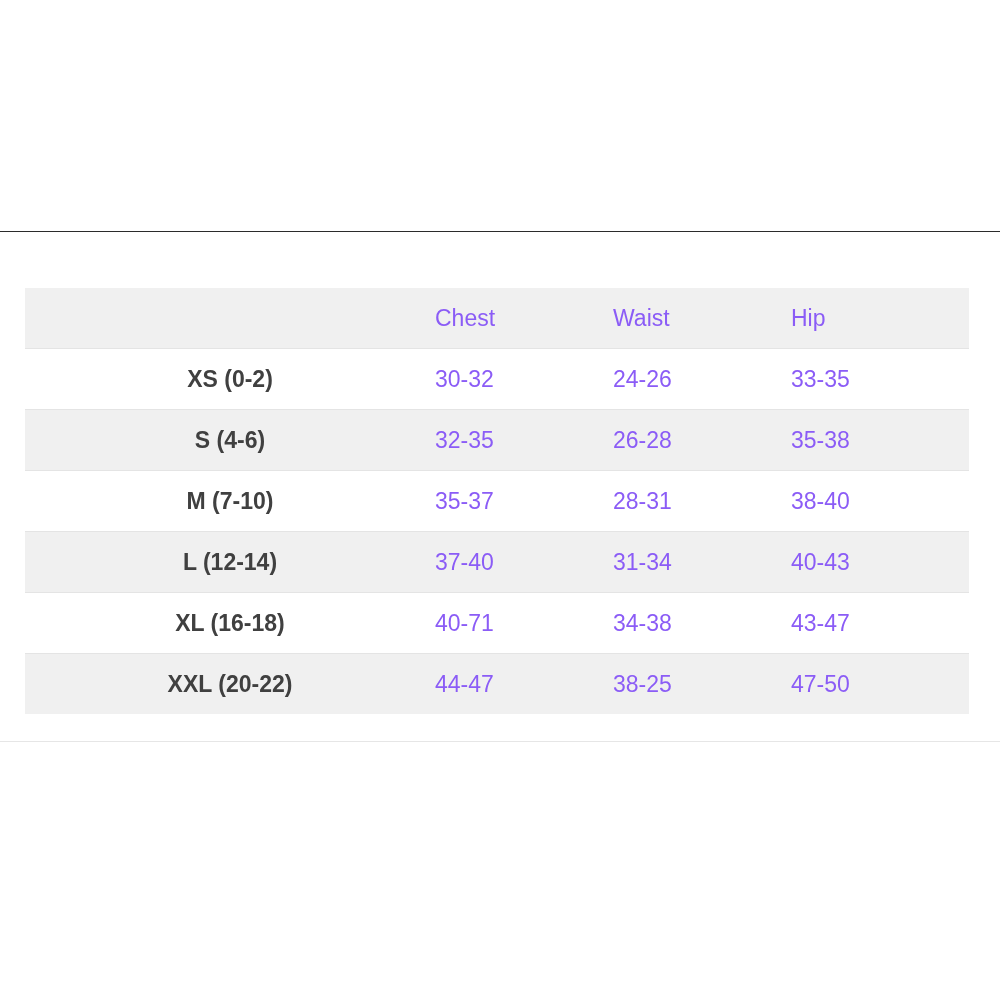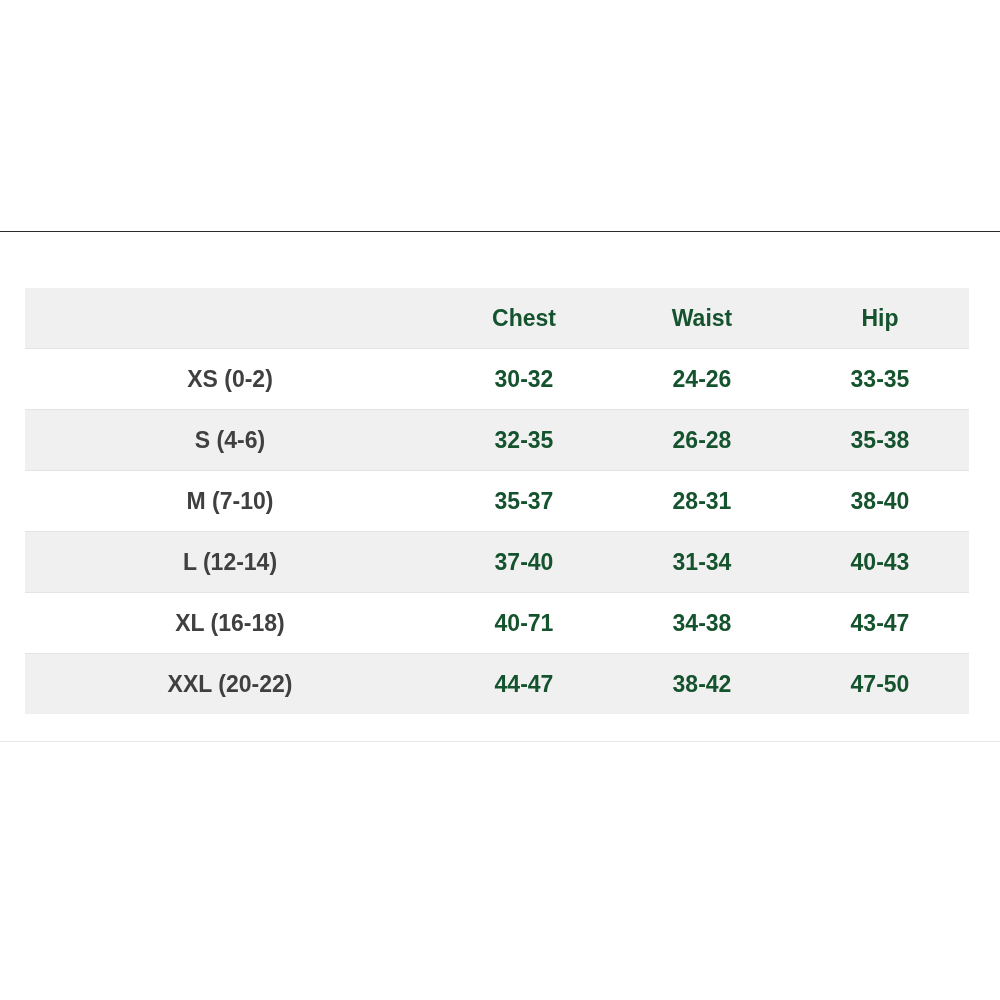--- a/index.html
+++ b/index.html
@@ -62,10 +62,10 @@
     padding: 0;
     height: 60px;
     vertical-align: middle;
-    text-align: center;
+    text-align: left;
     font-size: 23px;
-    color: #14532d;
-    font-weight: bold;
+    color: #8b5cf6;
+    font-weight: normal;
   }
 
   

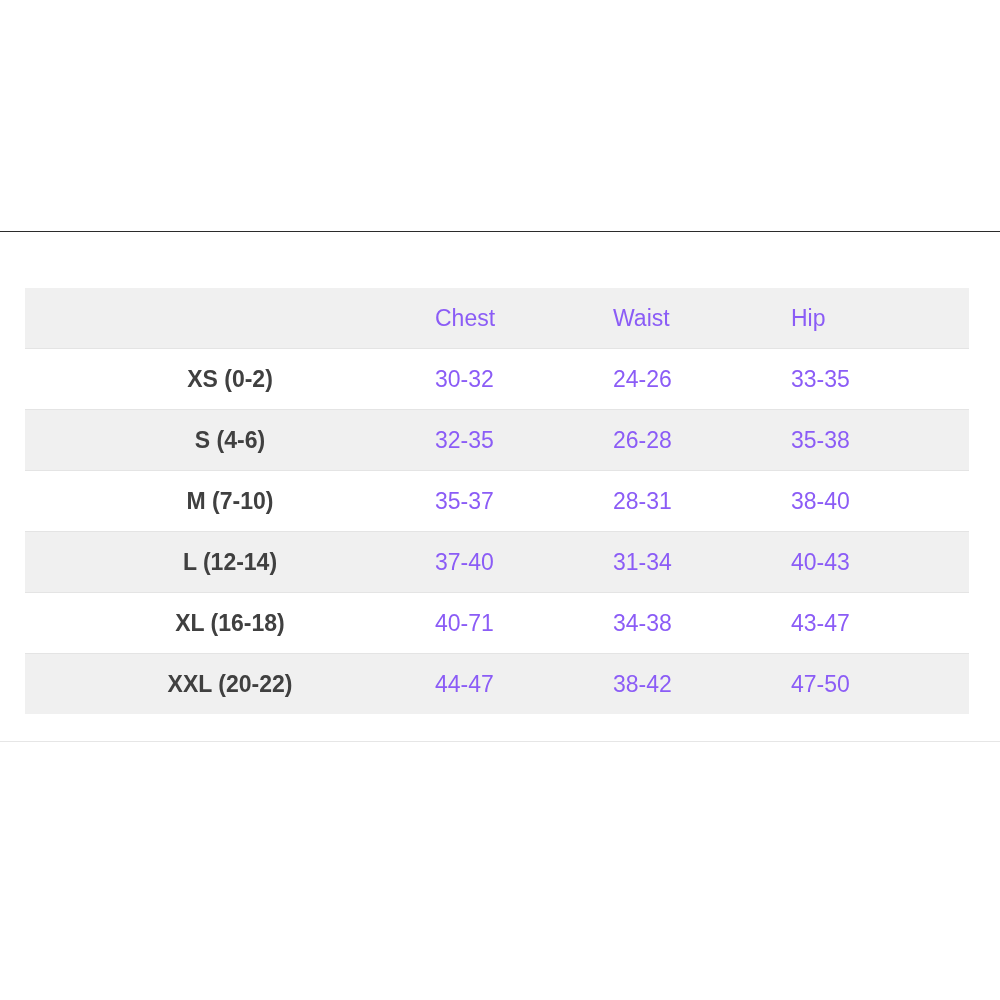--- a/index.html
+++ b/index.html
@@ -155,7 +155,7 @@
         <tr class="even">
           <td class="row-label">XXL (20-22)</td>
           <td>44-47</td>
-          <td>38-42</td>
+          <td>38-25</td>
           <td>47-50</td>
         </tr>
       </tbody>

